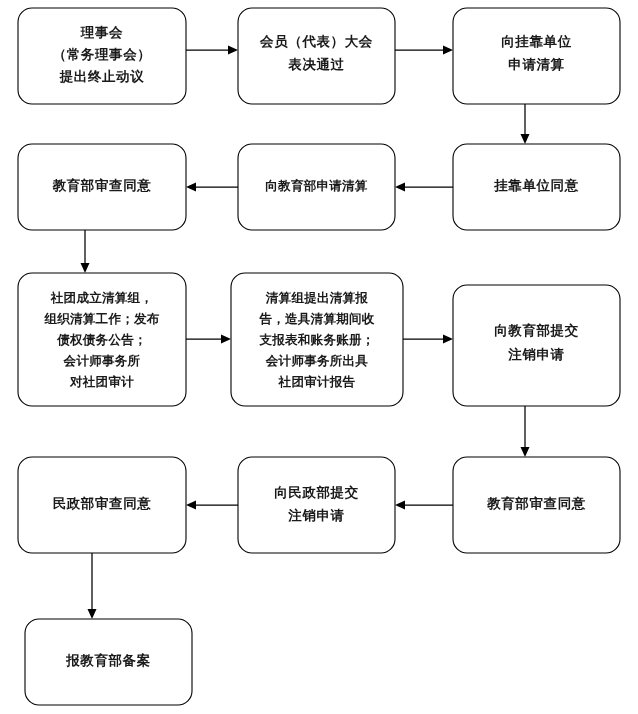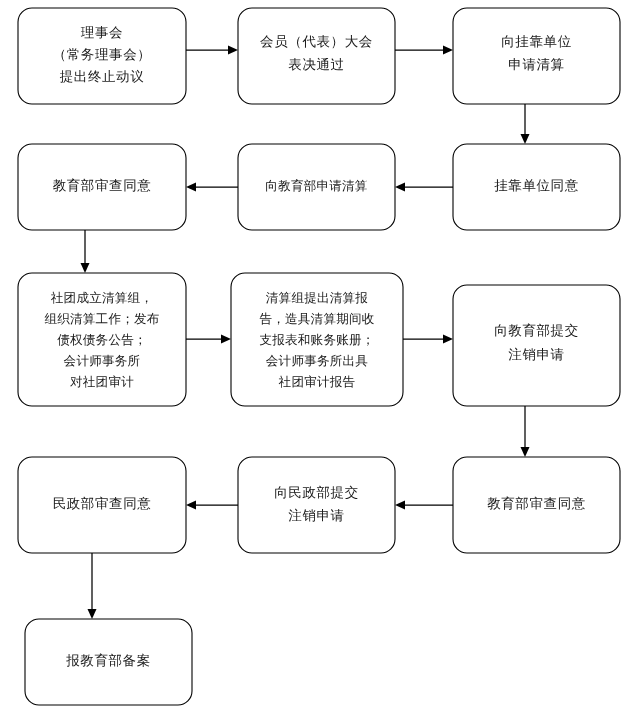--- a/index.html
+++ b/index.html
@@ -16,6 +16,7 @@
     height: 714px;
     background: #ffffff;
     overflow: hidden;
+    font-weight: bold;
   }
   svg.chart-canvas {
     position: absolute;

